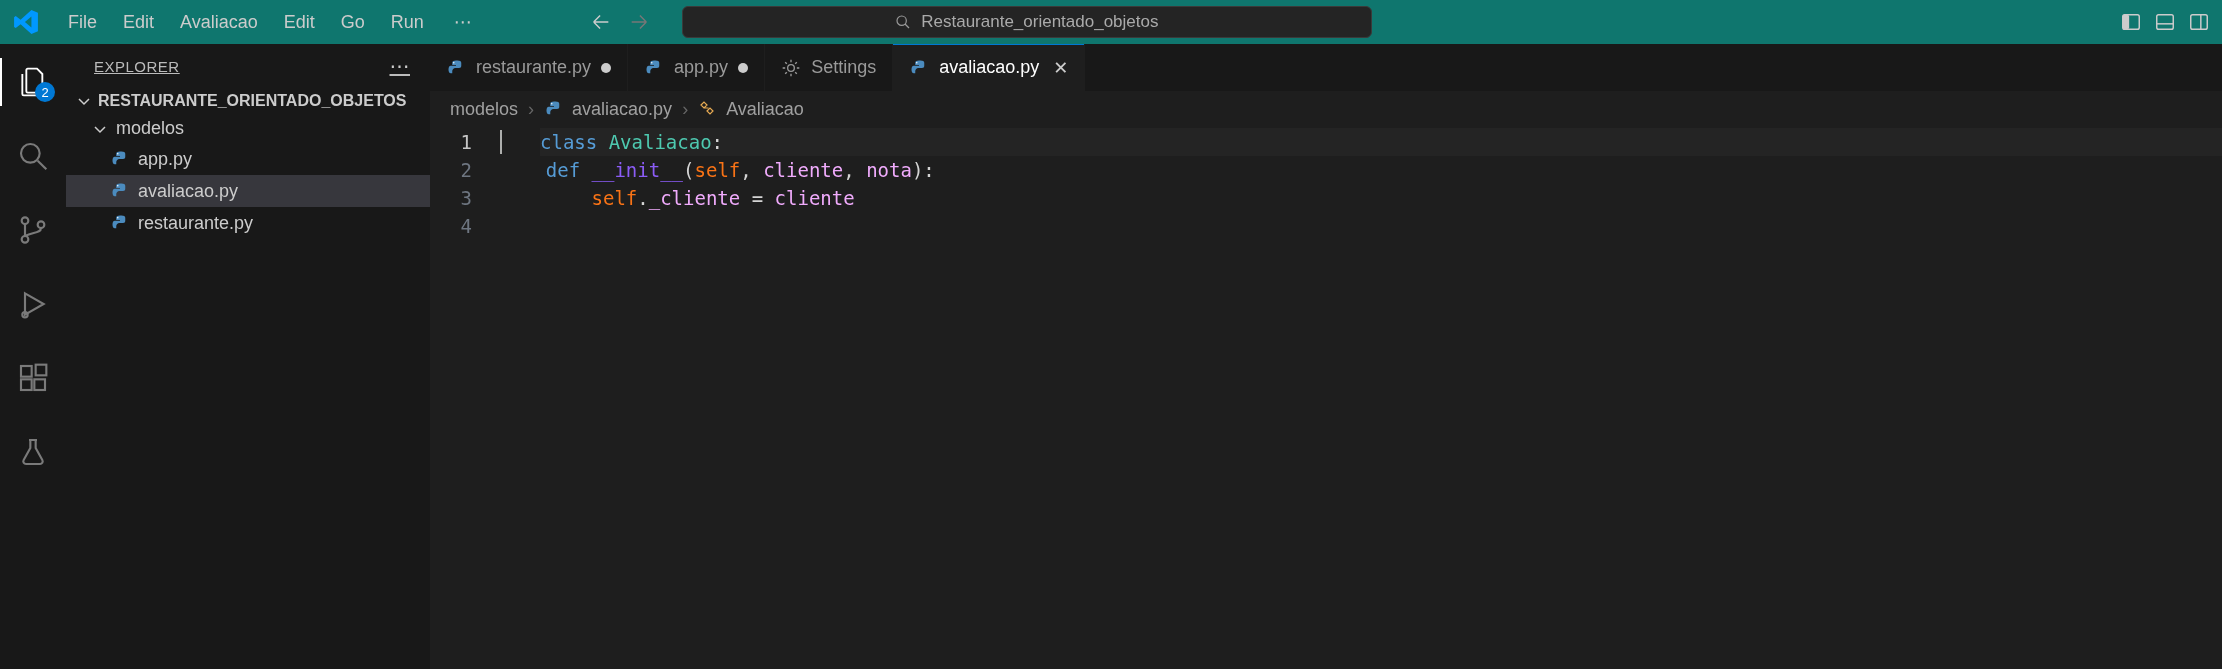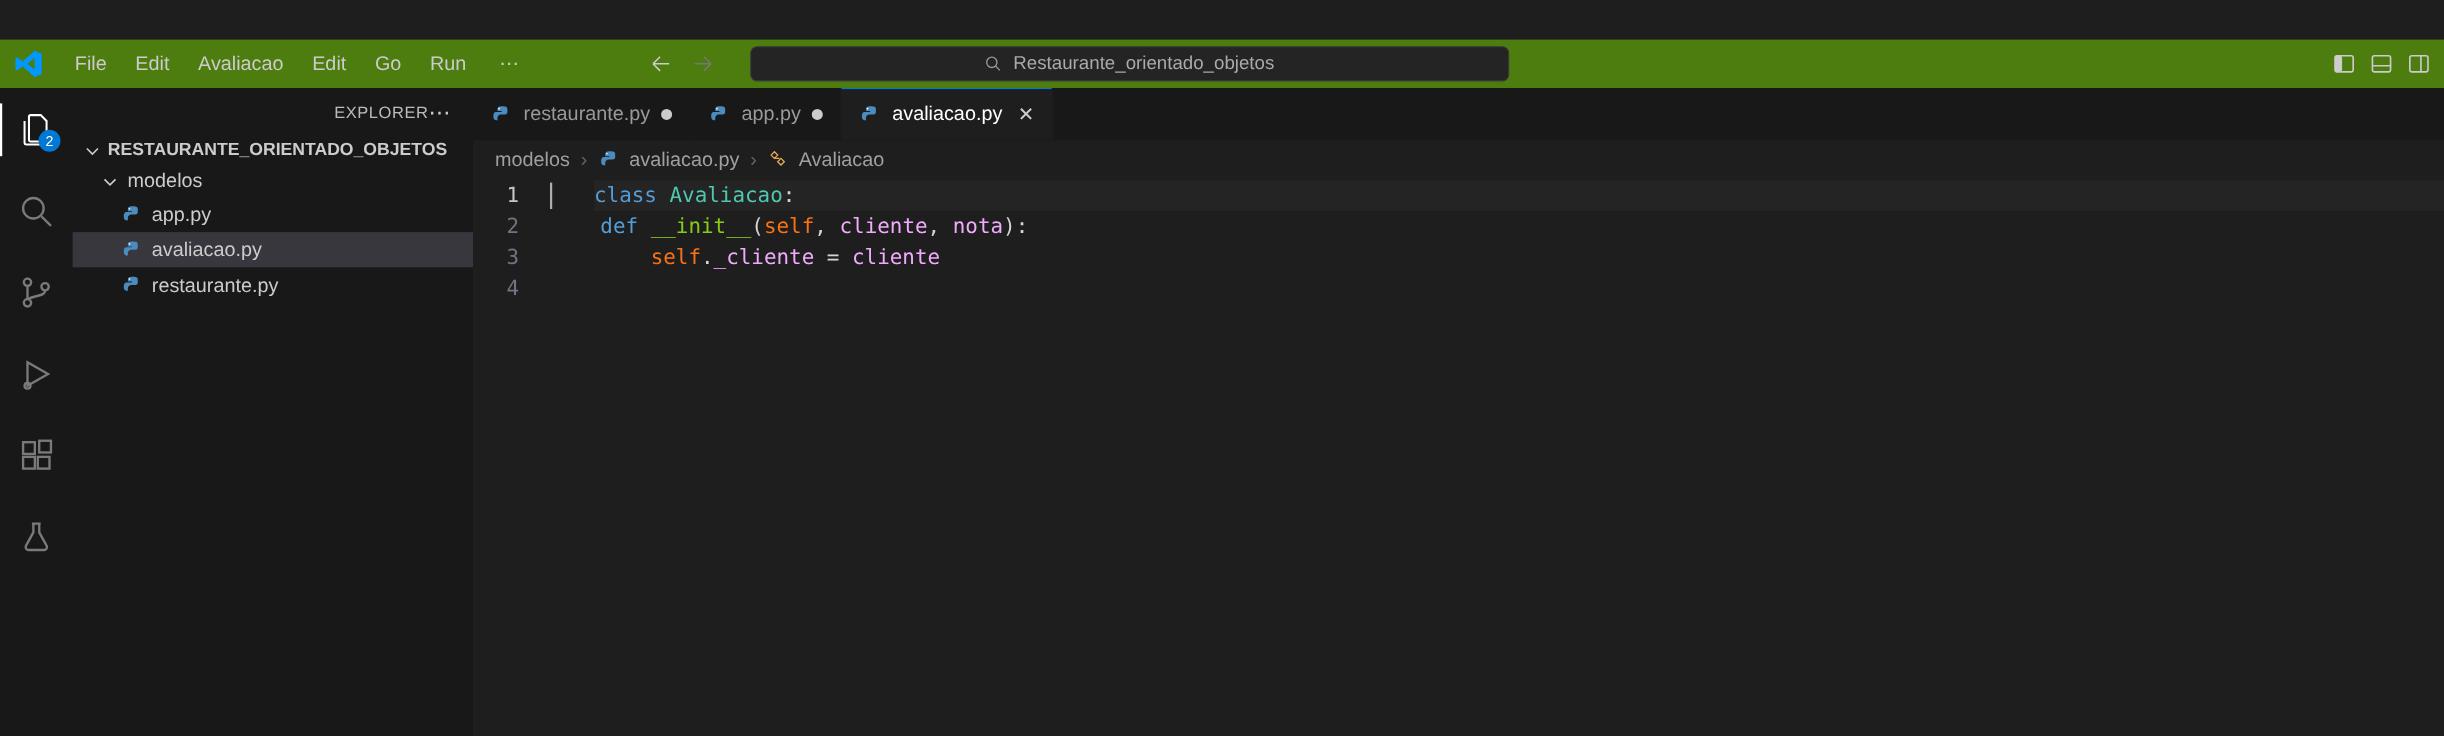--- a/index.html
+++ b/index.html
@@ -16,12 +16,11 @@
 
 .titlebar {
   height: 44px;
-  background: #4d7c0f;
+  background: #0f766e;
   display: flex;
   align-items: center;
   padding: 0 8px;
   gap: 8px;
-  margin-top: 36px;
 }
 .titlebar .logo { width: 28px; height: 28px; margin: 0 8px 0 4px; display:flex; align-items:center; justify-content:center;}
 .titlebar .menu { display: flex; gap: 2px; }

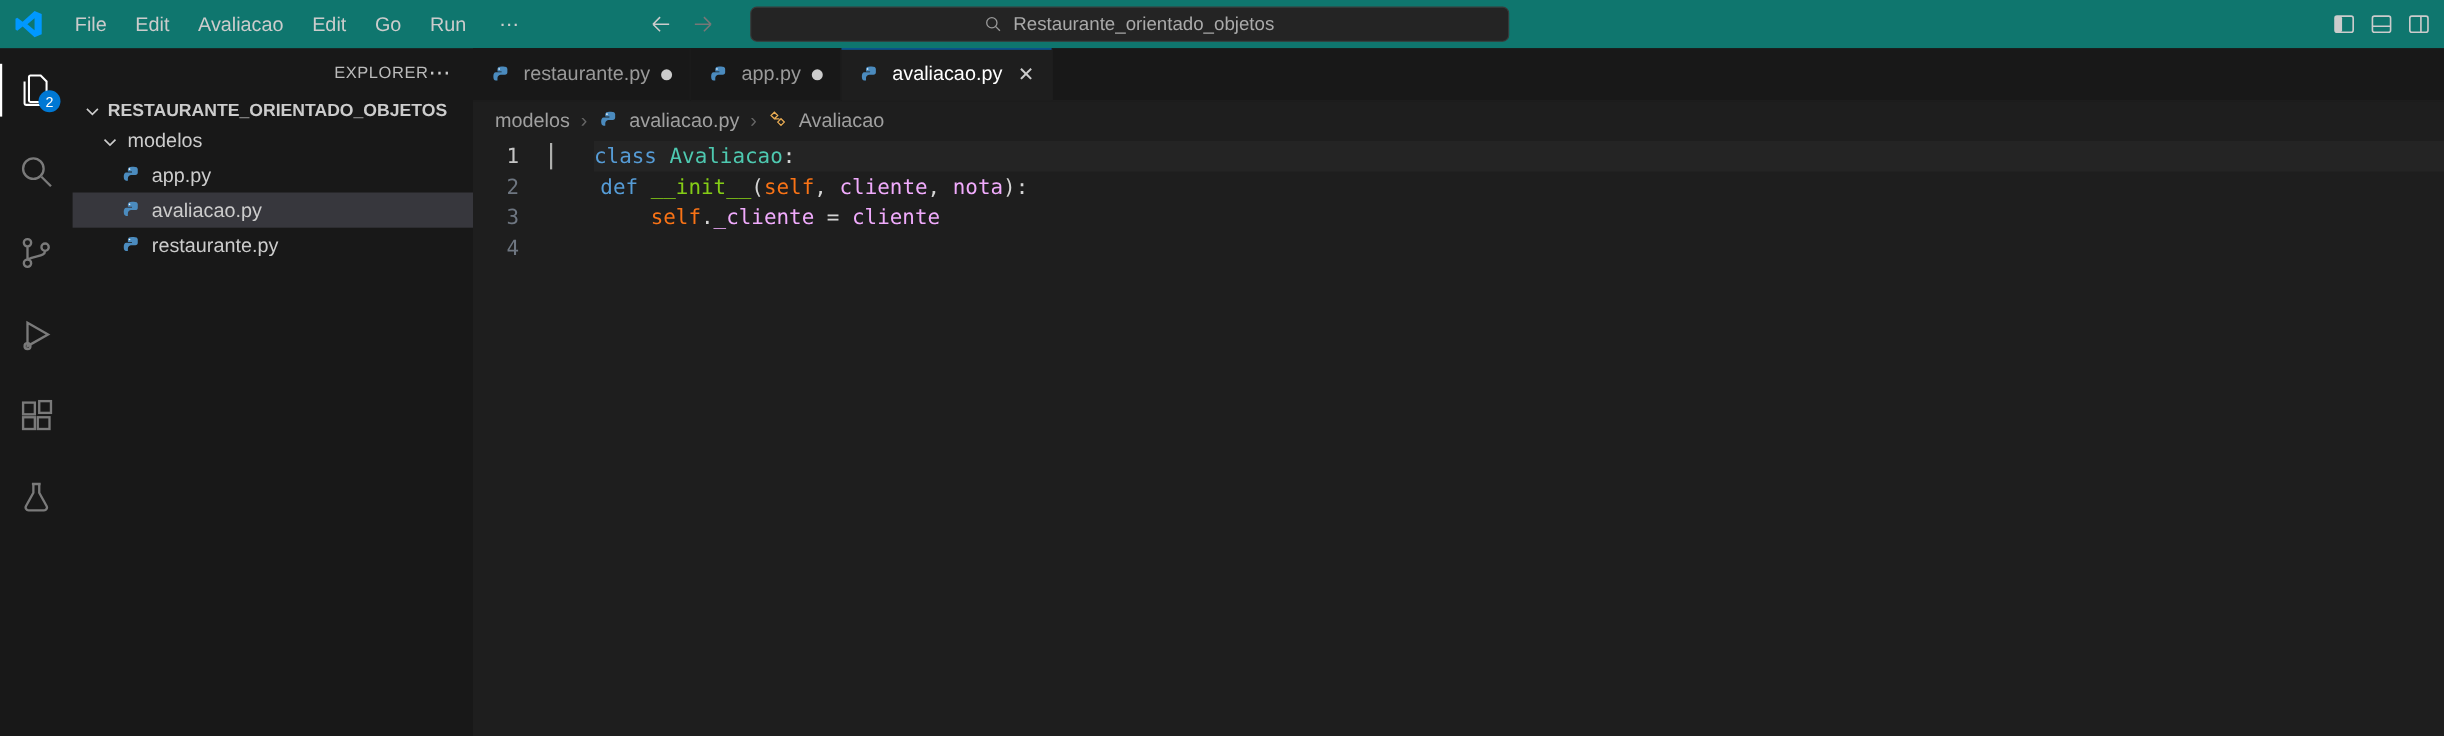--- a/index.html
+++ b/index.html
@@ -101,11 +101,12 @@
   height: 44px;
   display: flex;
   align-items: center;
-  justify-content: flex-end;
+  justify-content: space-between;
   padding: 0 20px 0 28px;
   font-size: 15px;
   letter-spacing: 0.5px;
   color: #bbbbbb;
+  text-decoration: underline;
 }
 .sidebar-header .more { font-size: 20px; color: #ccc; cursor:pointer;}
 .tree { padding: 0; }

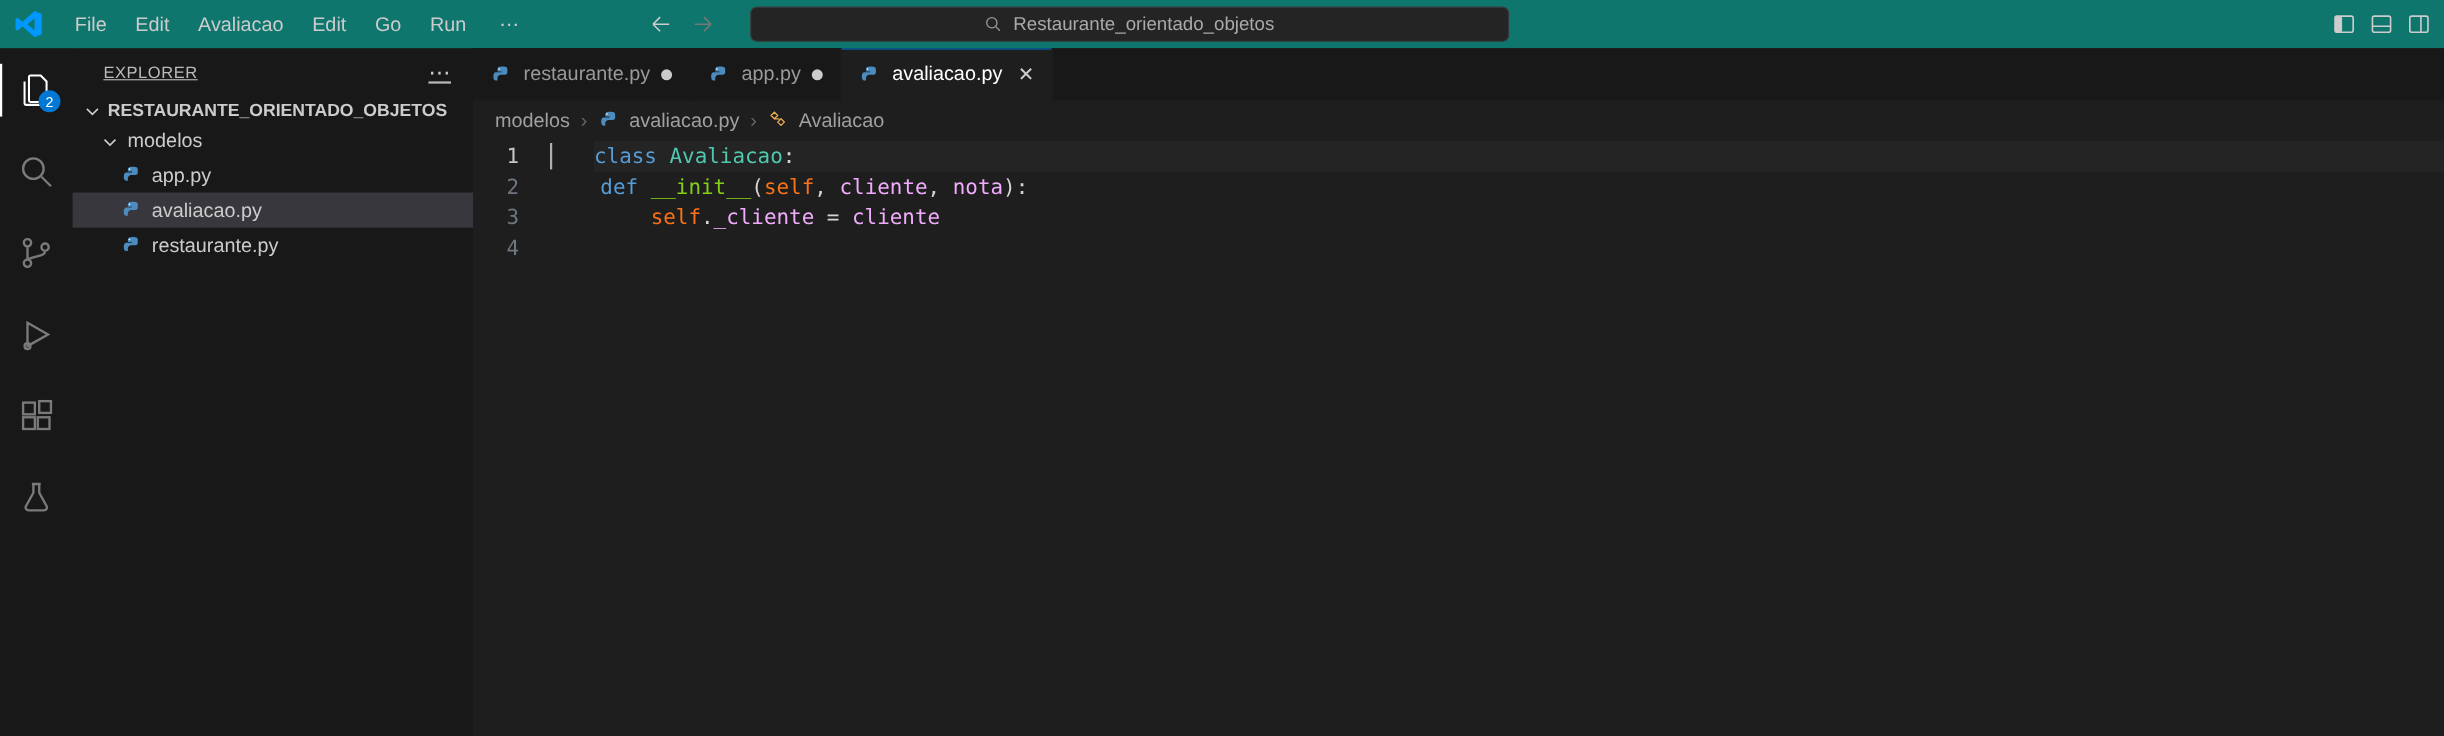--- a/index.html
+++ b/index.html
@@ -405,6 +405,14 @@
         <span>app.py</span>
         <span class="dot"></span>
       </div>
+      <div class="tab">
+        <span class="gear-icon">
+            <svg width="20" height="20" viewBox="0 0 24 24">
+              <path stroke="#9a9a9a" stroke-width="1.6" fill="none" d="M12 8a4 4 0 1 0 0 8 4 4 0 0 0 0-8z M19 12h3M2 12h3M12 2v3M12 19v3M5 5l2 2M17 17l2 2M19 5l-2 2M5 19l2-2"></path>
+            </svg>
+          </span>
+        <span>Settings</span>
+      </div>
       <div class="tab active">
         <span class="py-icon">
             <svg width="18" height="18" viewBox="0 0 24 24">

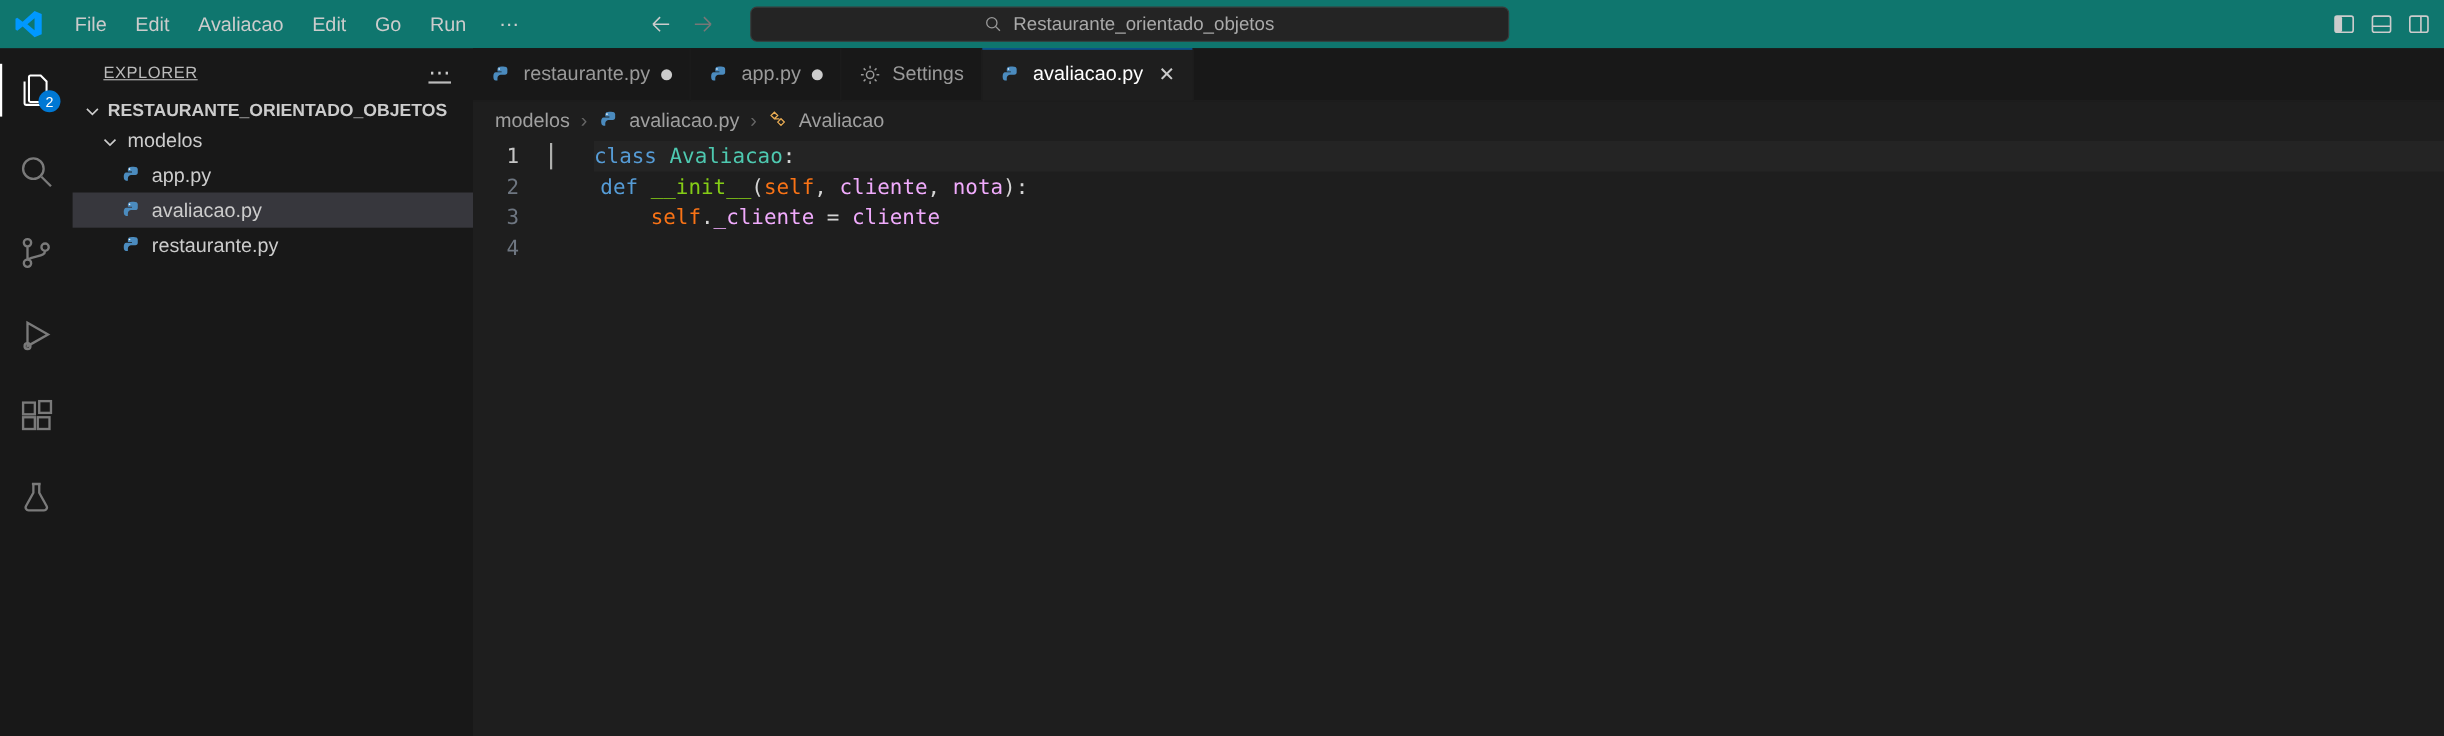--- a/index.html
+++ b/index.html
@@ -219,7 +219,7 @@
 
 .tk-keyword { color: #569cd6; }
 .tk-class { color: #4ec9b0; }
-.tk-func { color: #84cc16; text-align: center; }
+.tk-func { color: #8b5cf6; text-align: center; }
 .tk-param { color: #f0abfc; }
 .tk-self { color: #f97316; }
 .tk-op { color: #d4d4d4; }

